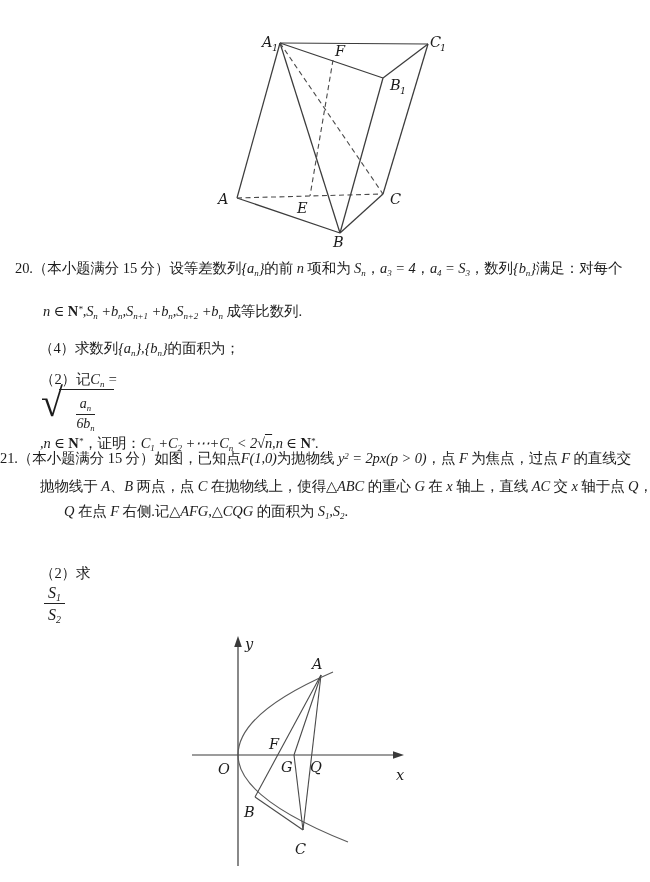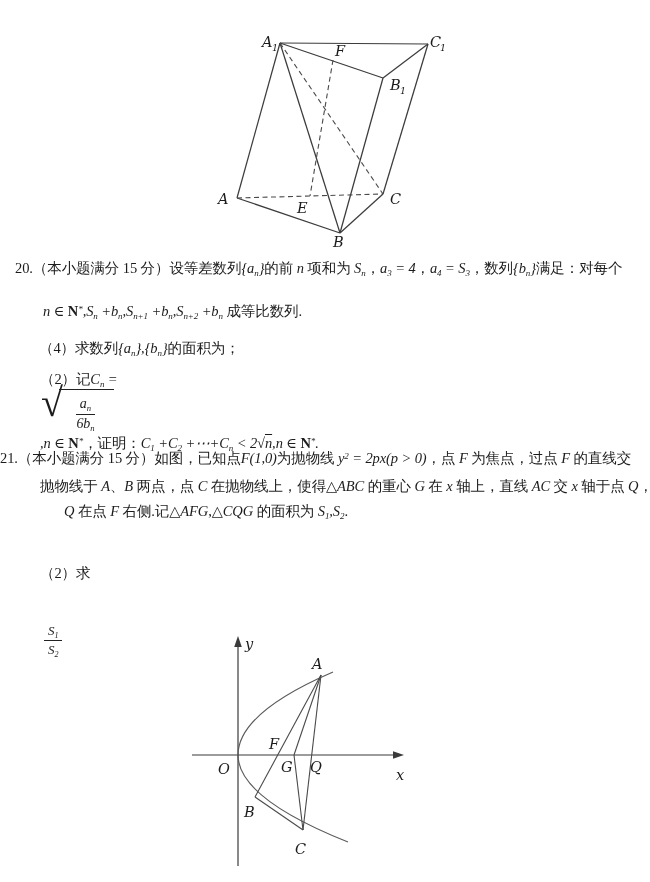--- a/index.html
+++ b/index.html
@@ -98,7 +98,7 @@
   <div class="tline" style="top:476px; left:40px;"><span class="mt">抛物线于 </span><span class="mi">A</span><span class="mt">、</span><span class="mi">B</span><span class="mt"> 两点，点 </span><span class="mi">C</span><span class="mt"> 在抛物线上，使得△</span><span class="mi">ABC</span><span class="mt"> 的重心 </span><span class="mi">G</span><span class="mt"> 在 </span><span class="mi">x</span><span class="mt"> 轴上，直线 </span><span class="mi">AC</span><span class="mt"> 交 </span><span class="mi">x</span><span class="mt"> 轴于点 </span><span class="mi">Q</span><span class="mt">，且</span></div>
   <div class="tline" style="top:501px; left:40px;margin-left:24px;"><span class="mi">Q</span><span class="mt"> 在点 </span><span class="mi">F</span><span class="mt"> 右侧.记△</span><span class="mi">AFG</span><span class="mt">,△</span><span class="mi">CQG</span><span class="mt"> 的面积为 </span><span class="mi">S</span><sub class="mi">1</sub><span class="mi">,S</span><sub class="mi">2</sub><span class="mt">.</span></div>
 
-  <div class="tline frow" style="top:563px; left:40px; height:48px;gap:40px;">
+  <div class="tline frow" style="top:563px; left:40px; height:48px;">
     <span><span class="mt">（2）求</span></span>
     <span class="frac" style="font-size:13px; margin:0 4px;">
       <span class="fnum"><span class="mi">S</span><sub class="mi">1</sub></span>

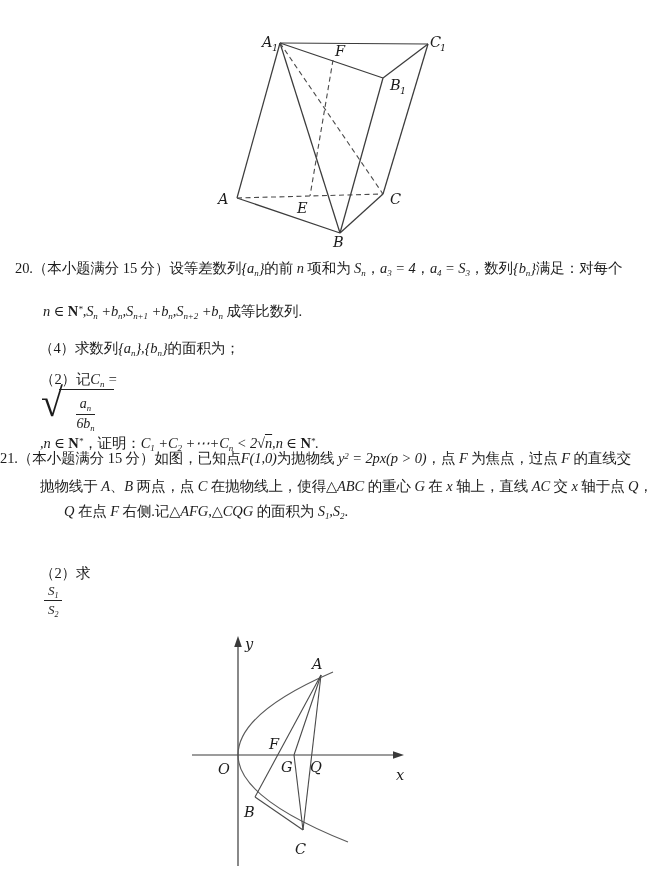--- a/index.html
+++ b/index.html
@@ -100,7 +100,7 @@
 
   <div class="tline frow" style="top:563px; left:40px; height:48px;">
     <span><span class="mt">（2）求</span></span>
-    <span class="frac" style="font-size:13px; margin:0 4px;">
+    <span class="frac" style="font-size:16px; margin:0 4px;">
       <span class="fnum"><span class="mi">S</span><sub class="mi">1</sub></span>
       <span class="fden"><span class="mi">S</span><sub class="mi">2</sub></span>
     </span>

